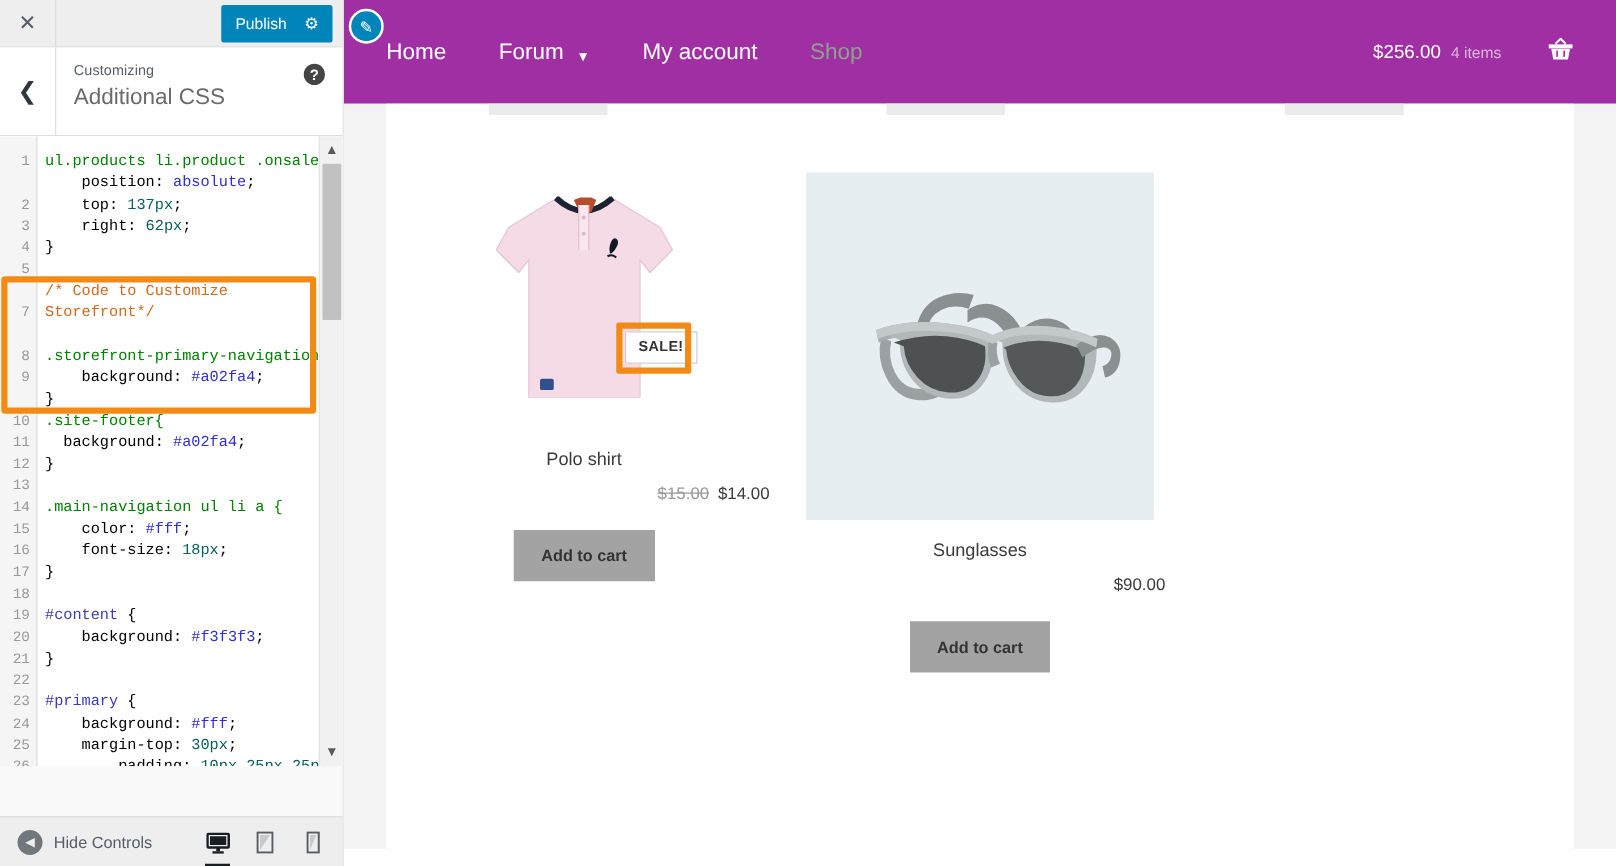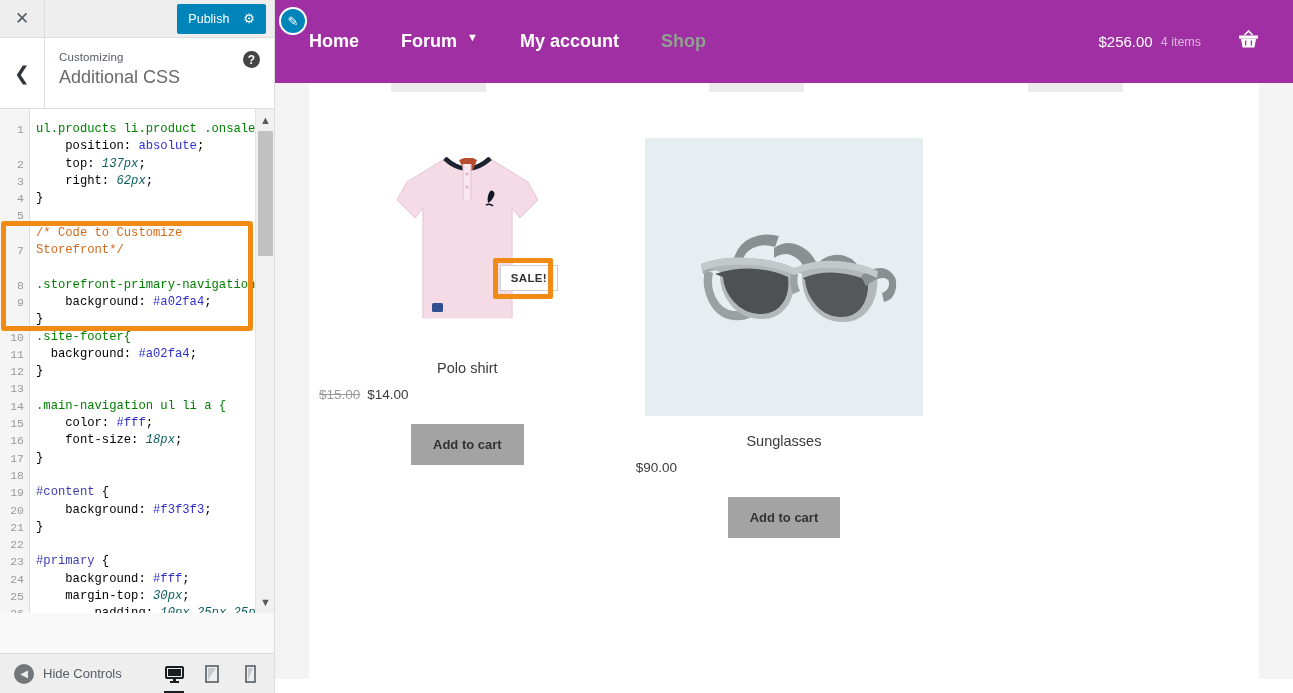--- a/index.html
+++ b/index.html
@@ -185,7 +185,7 @@
   .nav-list { display: flex; align-items: center; padding-left: 34px; }
   .nav-item {
     color: #fff; font-size: 18px; margin-right: 42px; cursor: pointer;
-    display: flex; align-items: flex-start; font-weight: bold;
+    display: flex; align-items: flex-end;
   }
   .nav-item.muted { color: #8fa08f; }
   .nav-caret { font-size: 11px; margin-left: 10px; }

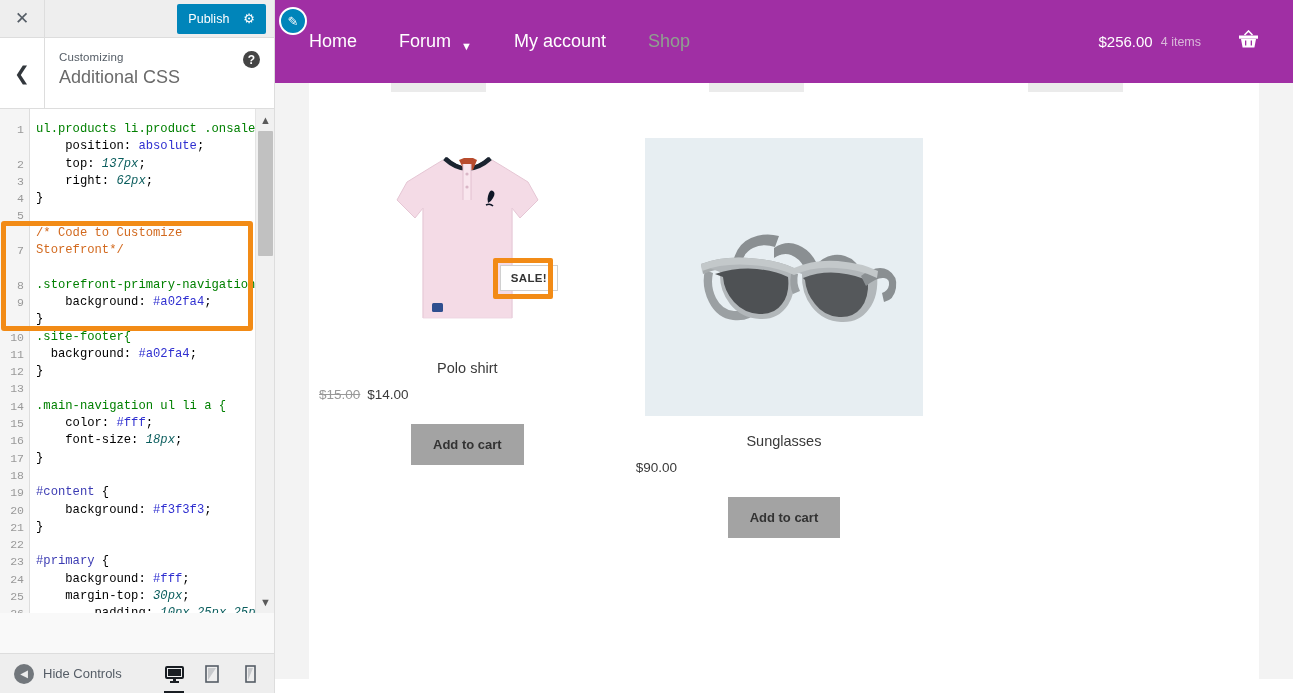--- a/index.html
+++ b/index.html
@@ -98,7 +98,7 @@
   .code .ln { min-height: 17.3px; }
   .sel  { color: #008000; }
   .prop { color: #000; }
-  .val  { color: #0a5d5d; font-style: italic; }
+  .val  { color: #0a5d5d; }
   .hex  { color: #2f2fd0; }
   .kw   { color: #2f2fd0; }
   .cmt  { color: #d2691e; }

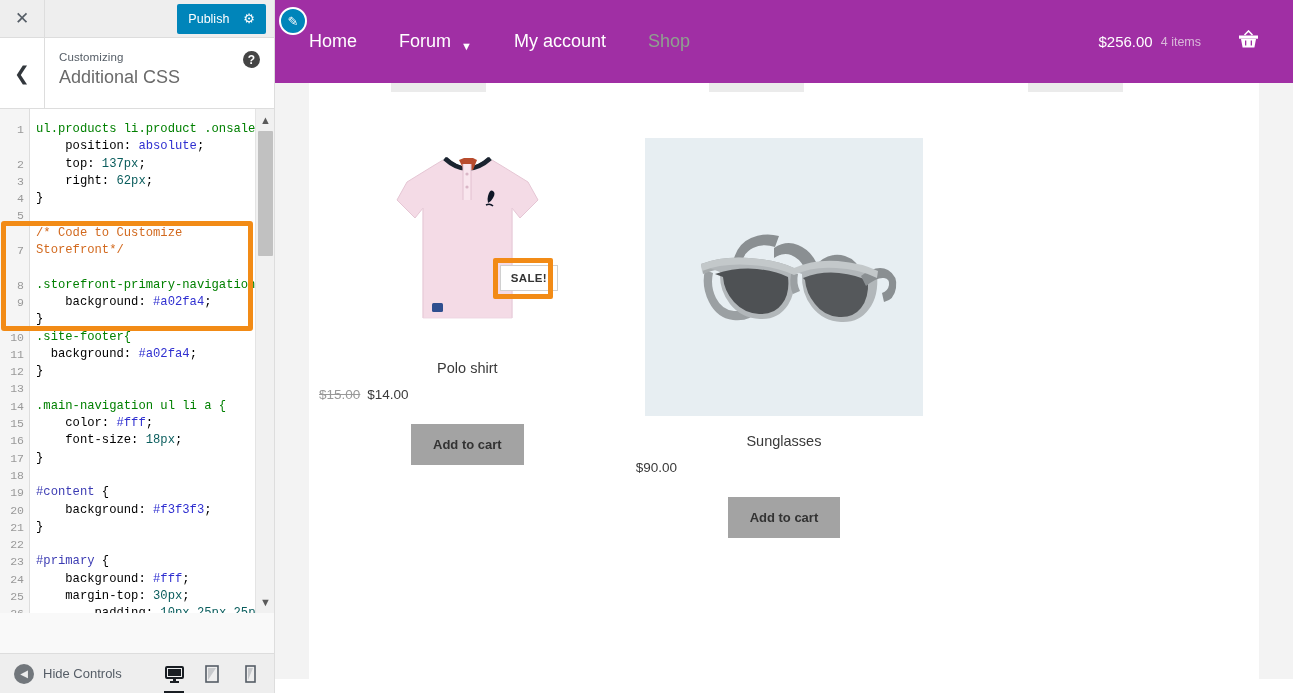--- a/index.html
+++ b/index.html
@@ -224,7 +224,7 @@
   .p-title {
     text-align: center; font-size: 14.5px; color: #3a3a3a; margin-top: 17px;
   }
-  .p-price { text-align: left; font-size: 13.5px; color: #3a3a3a; margin-top: 11px; }
+  .p-price { text-align: right; font-size: 13.5px; color: #3a3a3a; margin-top: 11px; }
   .p-price del { color: #999; text-decoration: line-through; margin-right: 7px; }
   .p-cartbtn {
     display: block; margin: 22px auto 0;

